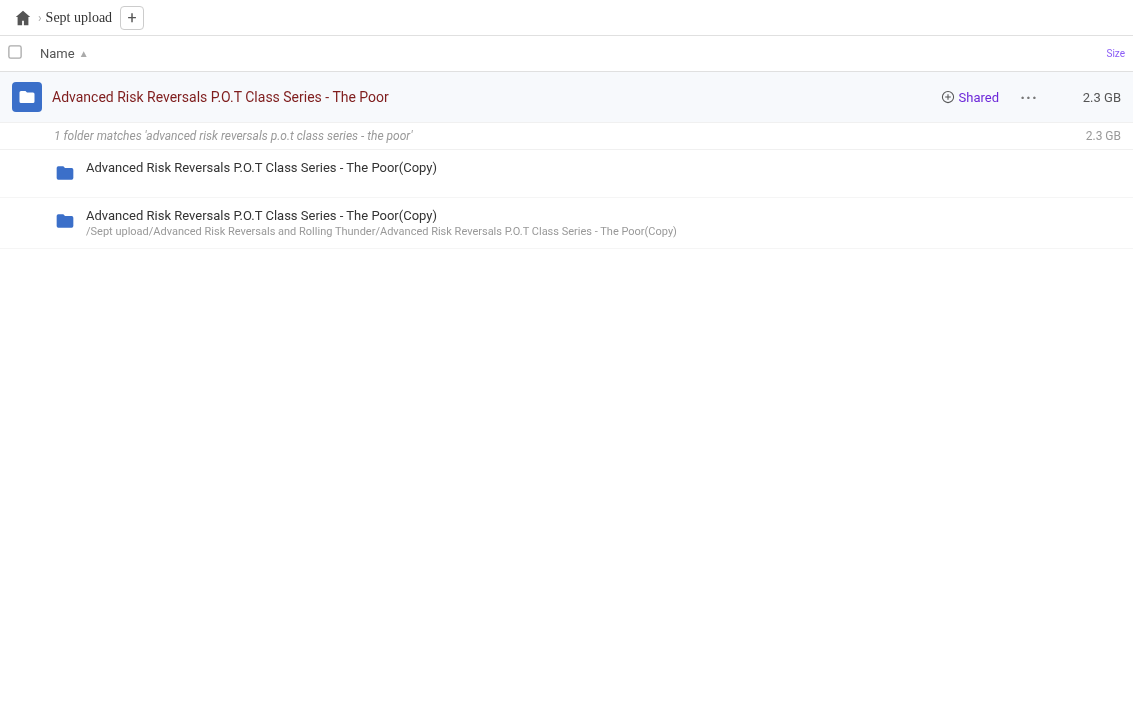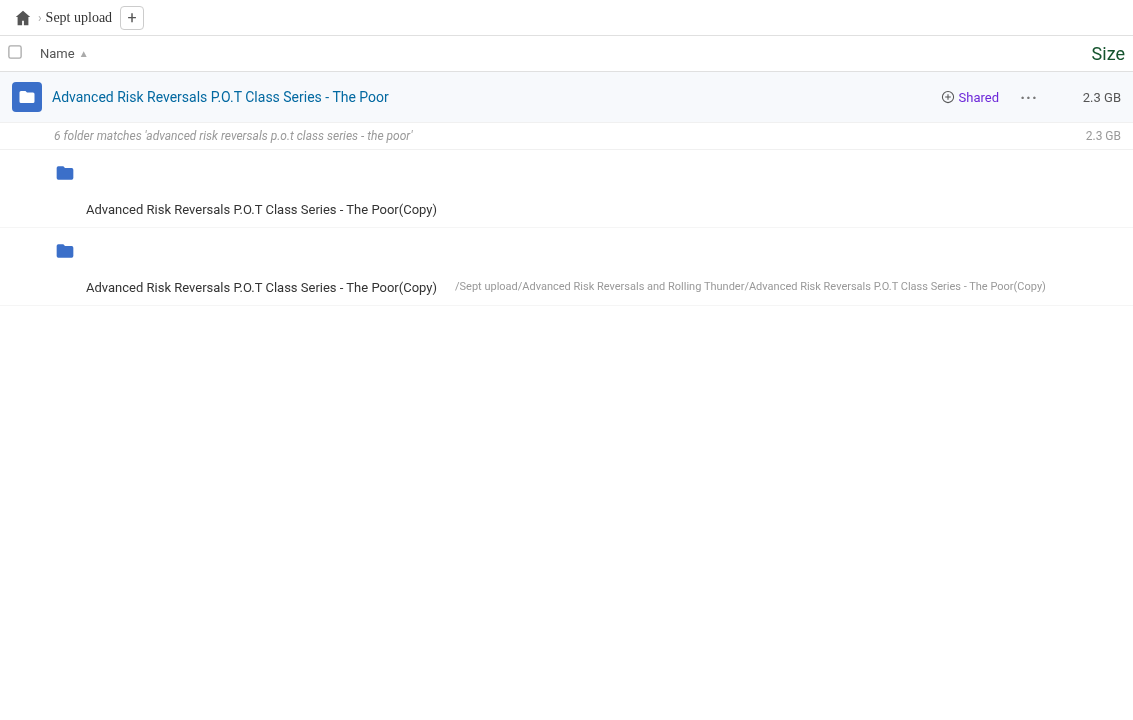--- a/index.html
+++ b/index.html
@@ -92,8 +92,8 @@
     .col-size {
       width: 80px;
       text-align: right;
-      font-size: 18px;
-      color: #14532d;
+      font-size: 10px;
+      color: #8b5cf6;
     }
 
     

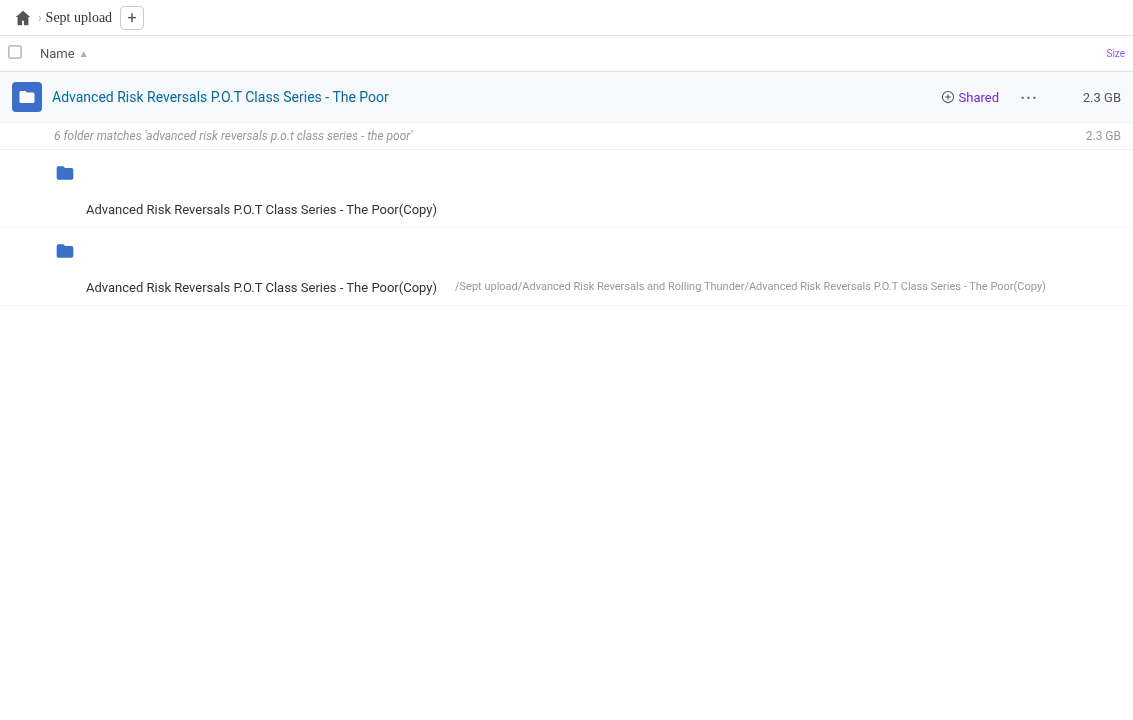--- a/index.html
+++ b/index.html
@@ -127,7 +127,7 @@
     .result-row-name {
       flex: 1;
       font-size: 14px;
-      color: #0369a1;
+      color: #7f1d1d;
       font-weight: 400;
     }
 

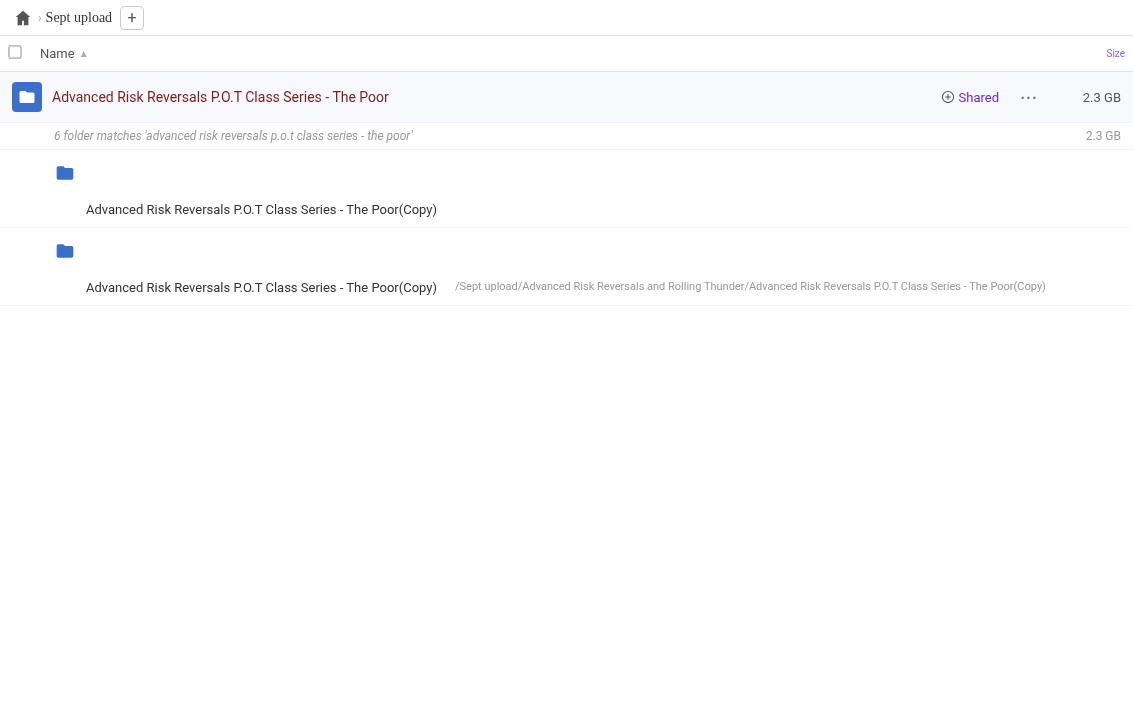--- a/index.html
+++ b/index.html
@@ -272,7 +272,7 @@
 </div>
 
 <div class="match-info">
-  <span class="match-info-text">6 folder matches 'advanced risk reversals p.o.t class series - the poor'</span>
+  <span class="match-info-text">1 folder matches 'advanced risk reversals p.o.t class series - the poor'</span>
   <span class="match-info-size">2.3 GB</span>
 </div>
 

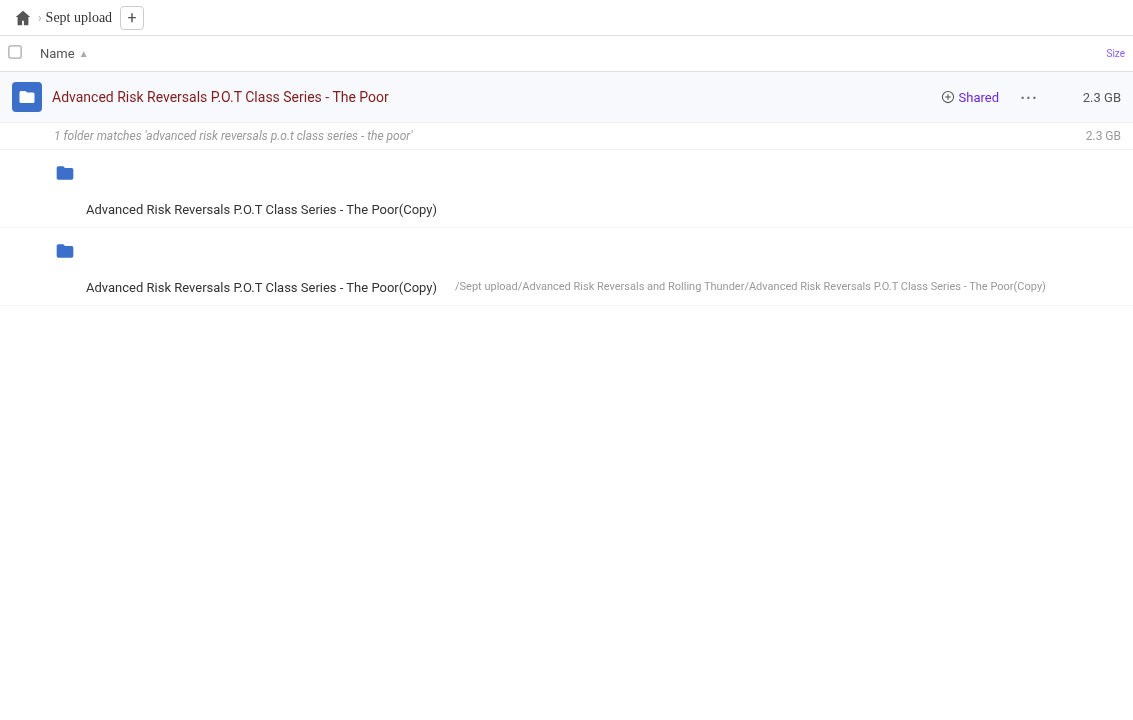--- a/index.html
+++ b/index.html
@@ -210,8 +210,8 @@
 
     .folder-info {
       display: flex;
-      gap: 18px;
-      margin-top: 42px;
+      flex-direction: column;
+      gap: 2px;
     }
 
     .folder-name {

